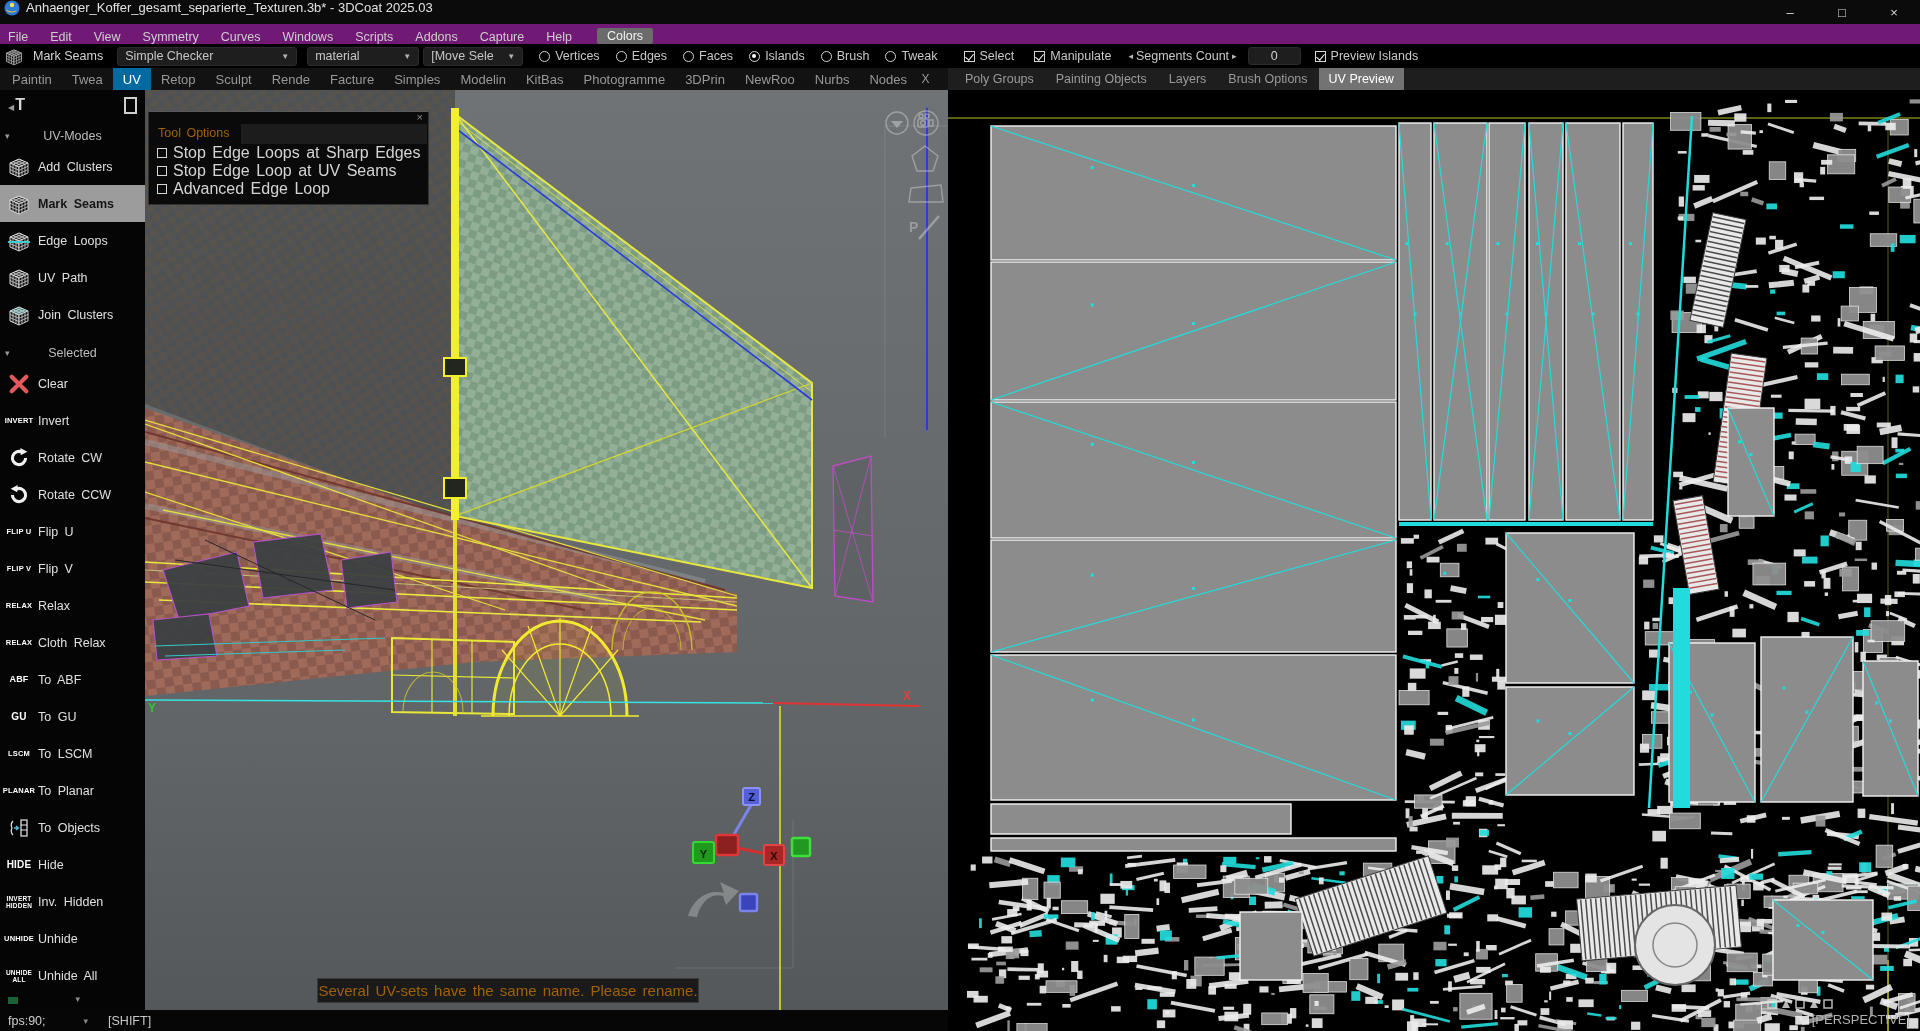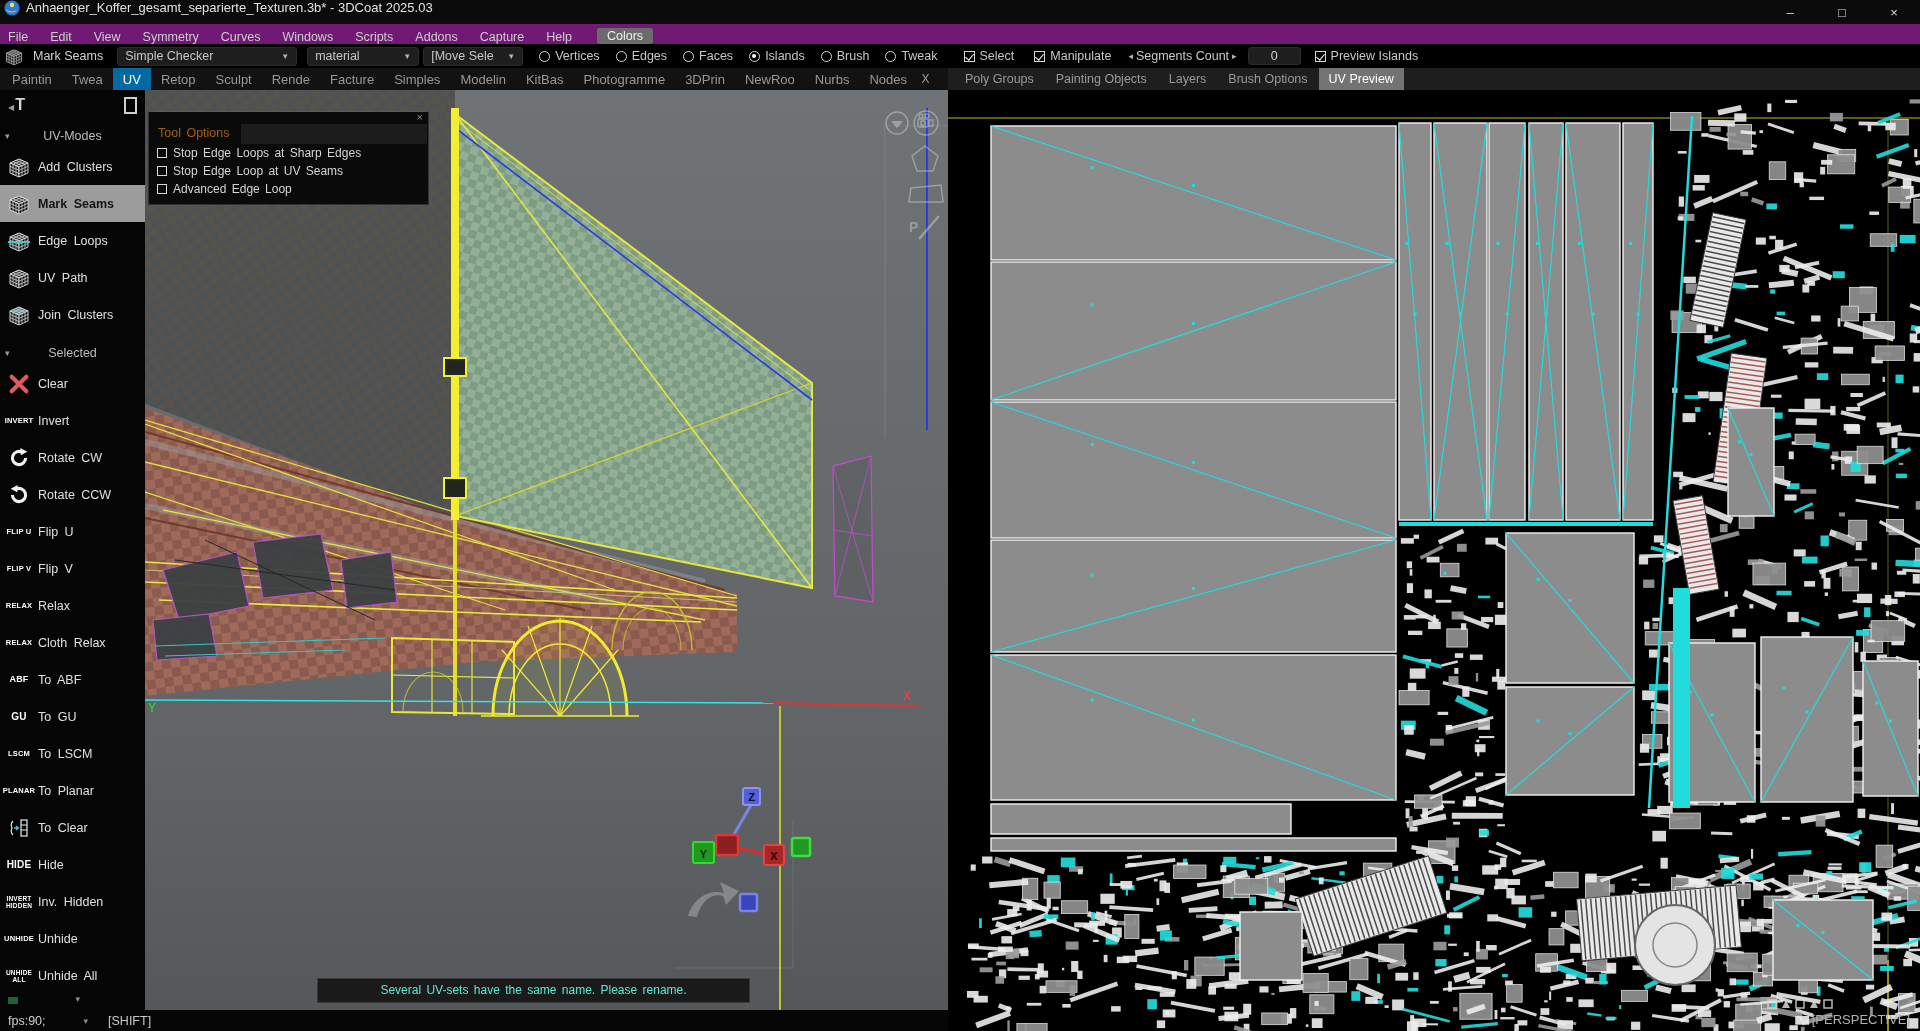--- a/index.html
+++ b/index.html
@@ -72,7 +72,7 @@
 .popup .trow{height:23px;display:flex;align-items:center}
 .popup .ttl{color:#a16207;font-size:12.5px;padding-left:9px;word-spacing:2px}
 .popup .tfill{flex:1;height:20px;background:#1c1c1c;margin:0 1px 0 12px;align-self:flex-end}
-.popup .orow{height:18px;display:flex;align-items:center;padding-left:8px;color:#d4d4d4;font-size:12px;word-spacing:2px}
+.popup .orow{height:18px;display:flex;align-items:center;padding-left:8px;color:#d4d4d4;font-size:16px;word-spacing:2px}
 .popup .orow .cb{width:10px;height:10px;margin-right:6px}
 .popup .pad{height:6px}
 

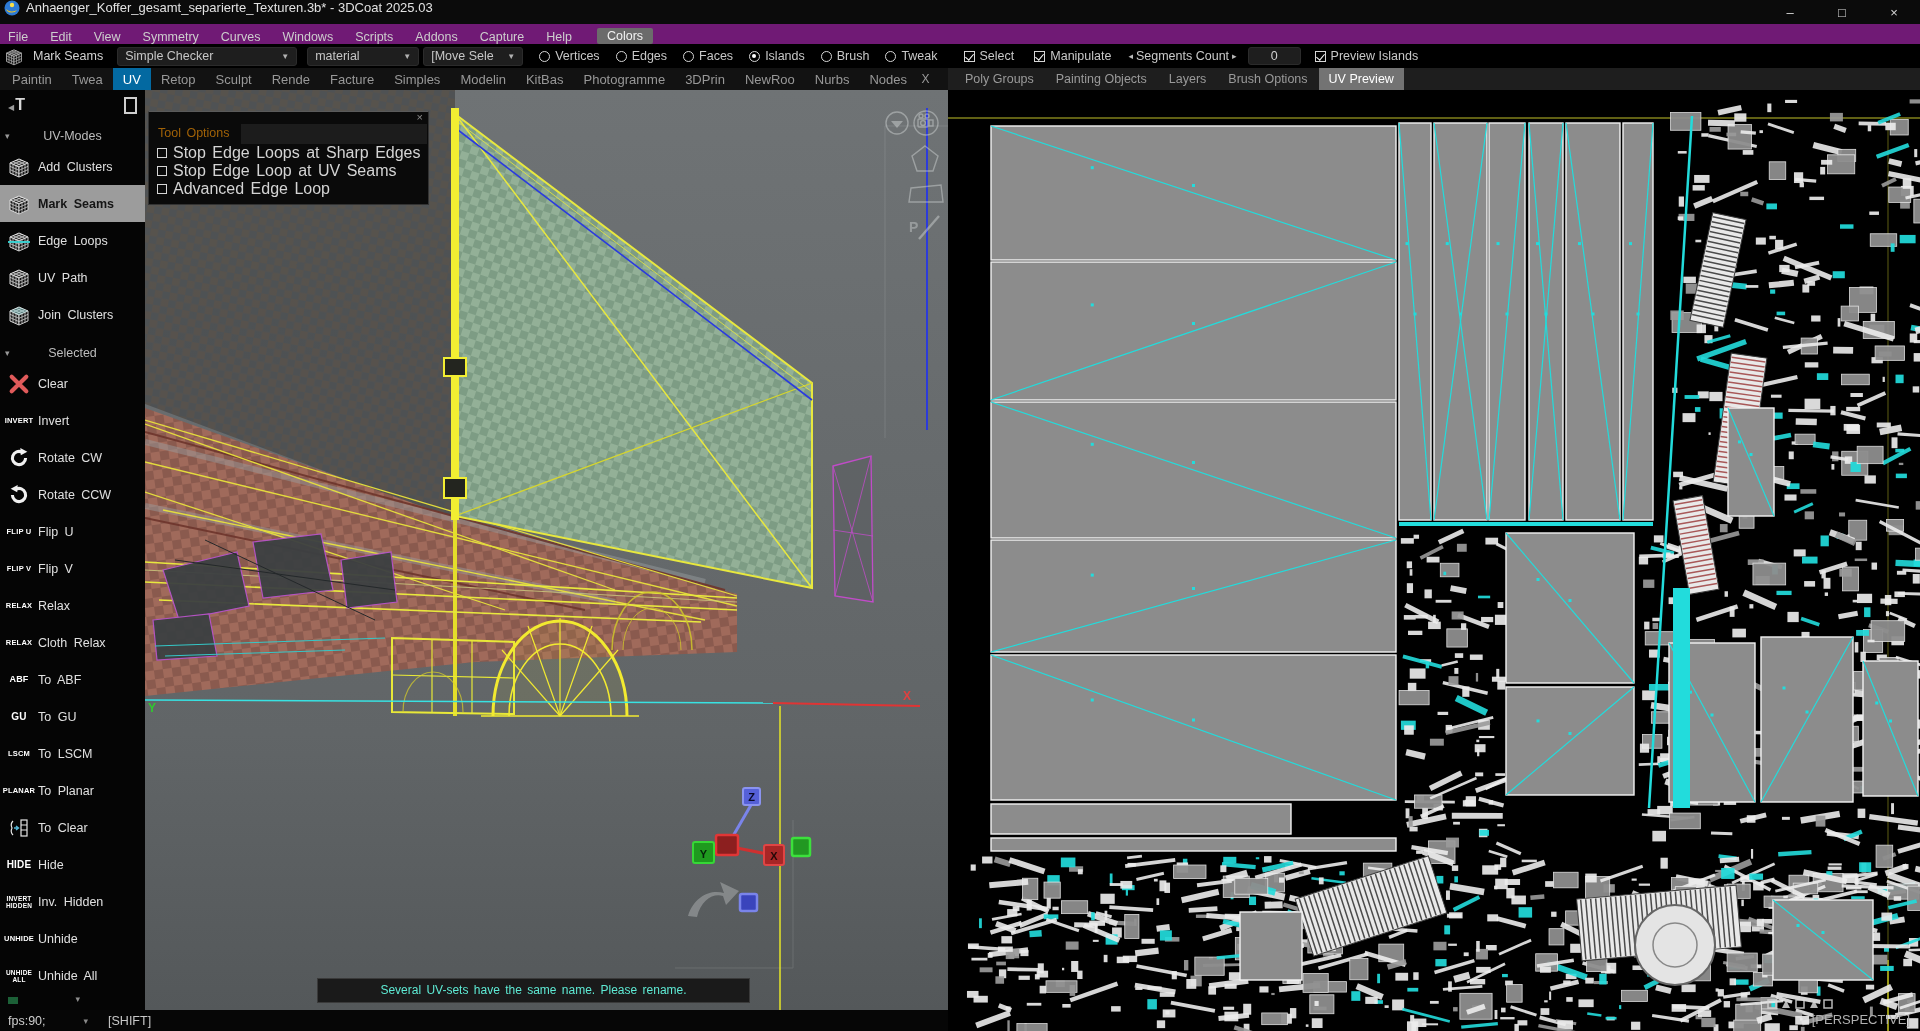--- a/index.html
+++ b/index.html
@@ -372,7 +372,7 @@
             <path d="M6,10 h4 M8,8 l2.5,2 L8,12" stroke="#55b8d8" stroke-width="1.4" fill="none"></path>
           </svg>
         </span>
-        <span class="lbl">To Clear</span>
+        <span class="lbl">To Objects</span>
       </div>
     <div class="sb-item">
         <span class="ic">

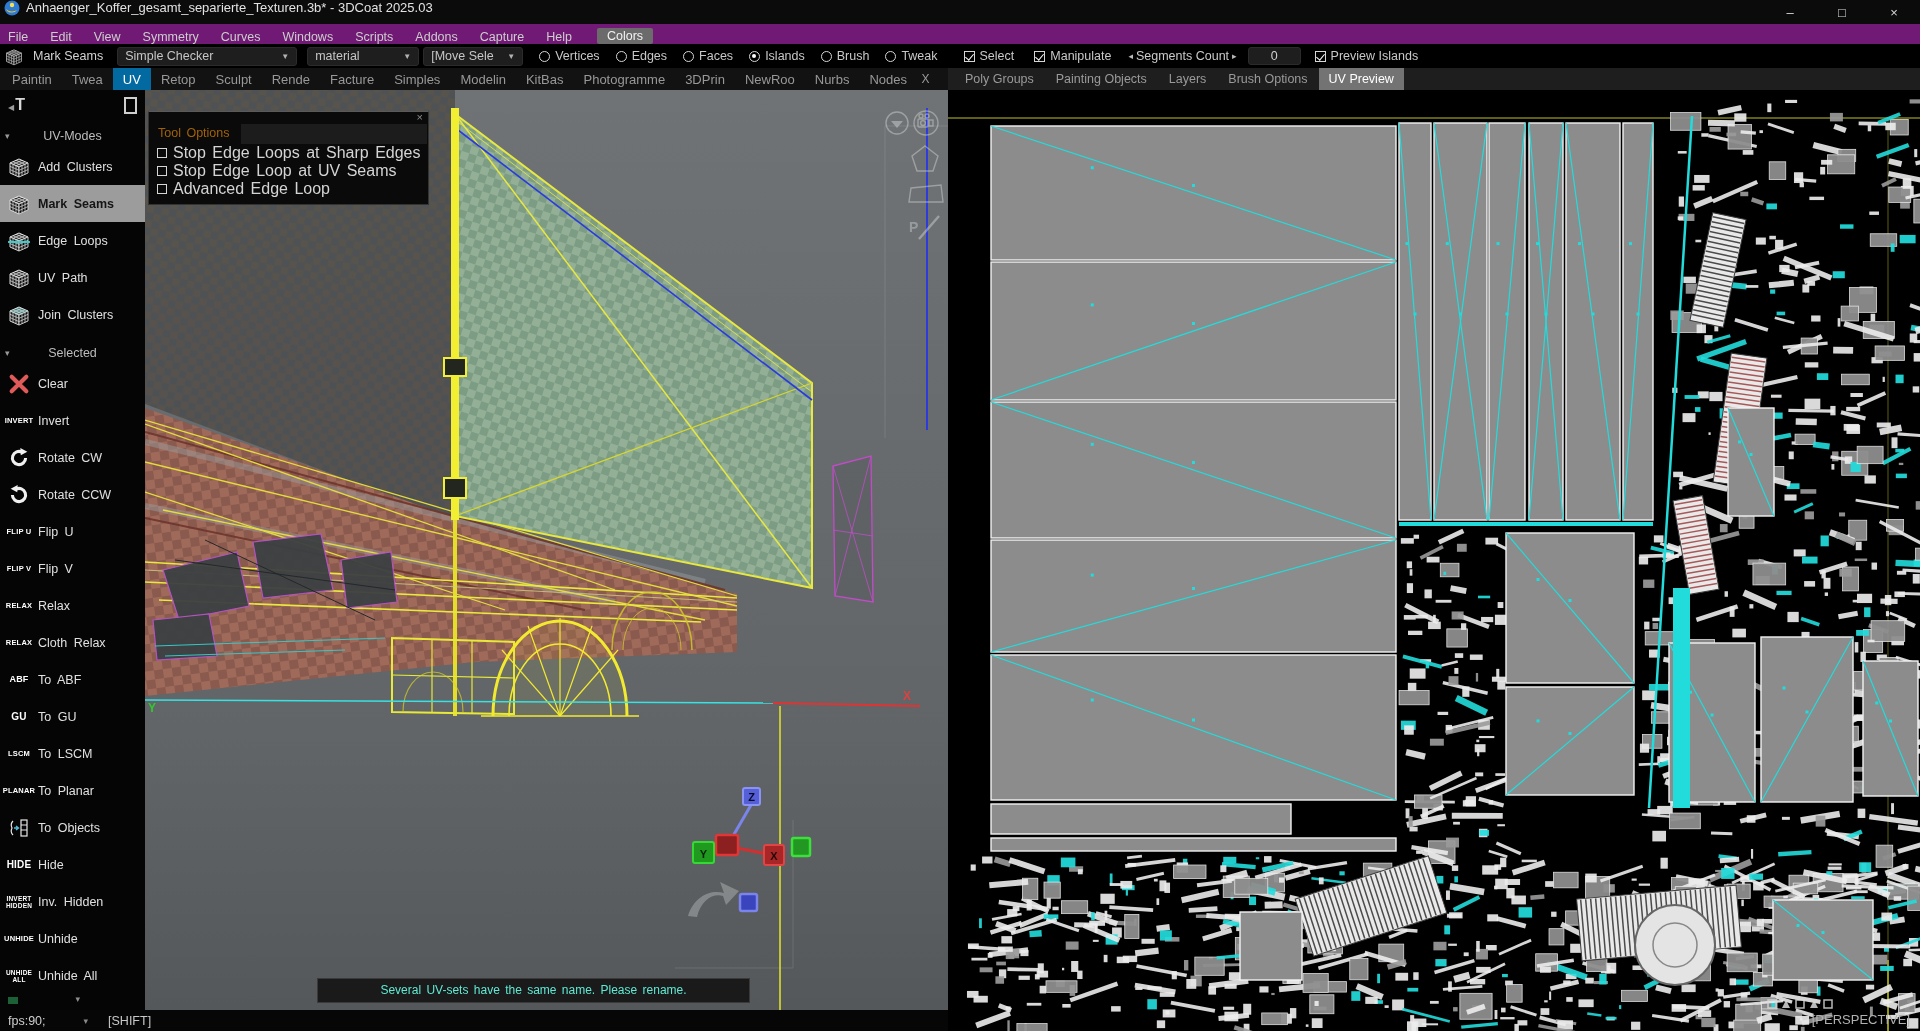--- a/index.html
+++ b/index.html
@@ -64,7 +64,7 @@
 .sb-bottom .g1{position:absolute;left:8px;top:3px;width:10px;height:7px;background:#274;opacity:.8}
 
 .viewport{position:absolute;left:145px;top:90px;width:803px;height:920px;overflow:hidden}
-.msgbar{position:absolute;left:317px;top:978px;width:433px;height:25px;background:#1a1a1a;border:1px solid #3a3a3a;color:#5eead4;font-size:12px;text-align:center;line-height:23px;word-spacing:2px;z-index:6}
+.msgbar{position:absolute;left:317px;top:978px;width:382px;height:25px;background:#1a1a1a;border:1px solid #3a3a3a;color:#a16207;font-size:15px;text-align:center;line-height:23px;word-spacing:2px;z-index:6}
 
 .popup{position:absolute;left:148px;top:111px;width:281px;background:#0a0a0a;border:1px solid #333;border-top:1px solid #5a5a5a;z-index:8}
 .popup .grip{height:9px;position:relative}

